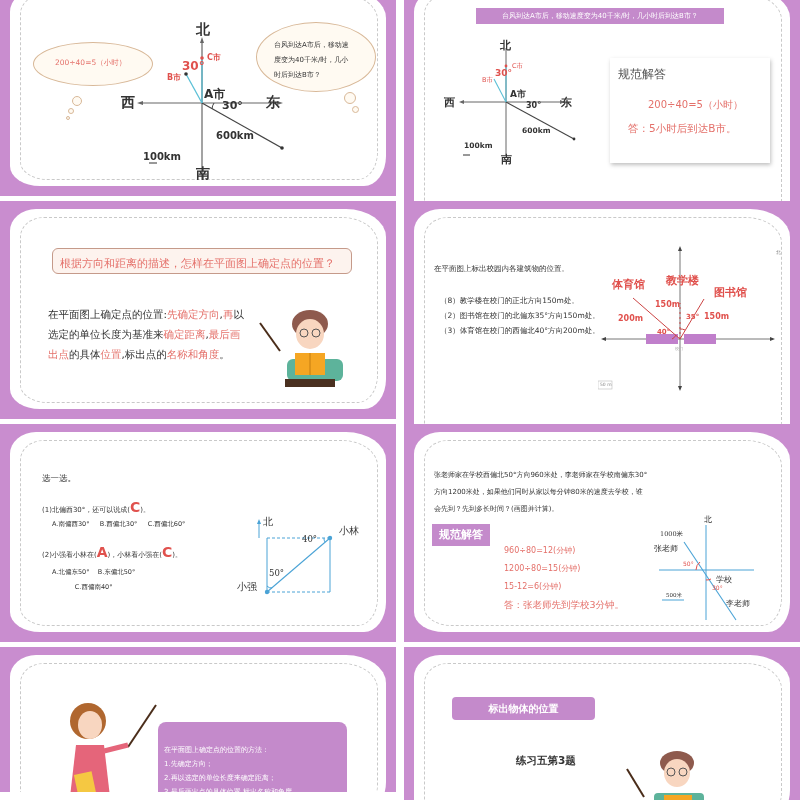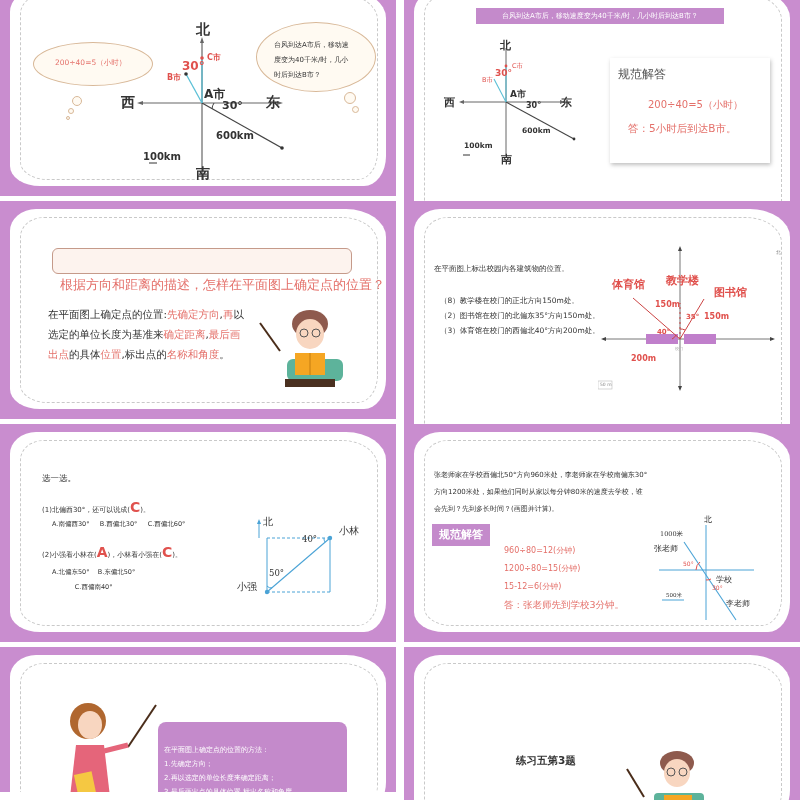--- a/index.html
+++ b/index.html
@@ -124,7 +124,7 @@
     <div class="card"></div>
     <div class="dash"></div>
     <div class="abs" style="left:52px;top:47px;width:300px;height:26px;background:#fdf3ee;border:1.3px solid #c59a8a;border-radius:6px;"></div>
-    <div class="abs pink" style="left:60px;top:55px;font-size:13px;margin-top:20px;">根据方向和距离的描述，怎样在平面图上确定点的位置？</div>
+    <div class="abs pink" style="left:60px;top:55px;font-size:11px;">根据方向和距离的描述，怎样在平面图上确定点的位置？</div>
     <div class="abs" style="left:48px;top:103px;width:200px;font-size:10.5px;line-height:20px;color:#333;">
       <span>在平面图上确定点的位置:</span><span class="pink">先确定方向</span><span>,</span><span class="pink">再</span><span>以选定的单位长度为基准来</span><span class="pink">确定距离</span><span>,</span><span class="pink">最后画出点</span><span>的具体</span><span class="pink">位置</span><span>,</span><span>标出点的</span><span class="pink">名称和角度</span><span>。</span>
     </div>

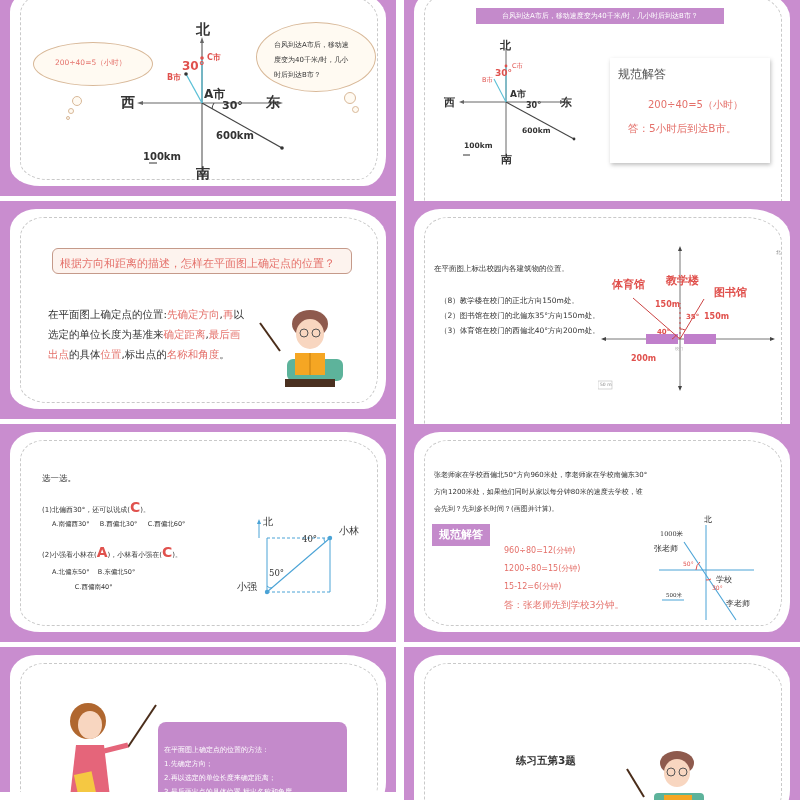--- a/index.html
+++ b/index.html
@@ -169,7 +169,7 @@
     <div class="abs red" style="left:208px;top:76px;font-size:11px;font-weight:bold;">体育馆</div>
     <div class="abs red" style="left:262px;top:72px;font-size:11px;font-weight:bold;">教学楼</div>
     <div class="abs red" style="left:310px;top:84px;font-size:11px;font-weight:bold;">图书馆</div>
-    <div class="abs red" style="left:227px;top:113px;font-size:8px;font-weight:bold;margin-top:40px;">200m</div>
+    <div class="abs red" style="left:214px;top:113px;font-size:8px;font-weight:bold;">200m</div>
     <div class="abs red" style="left:251px;top:99px;font-size:8px;font-weight:bold;">150m</div>
     <div class="abs red" style="left:300px;top:111px;font-size:8px;font-weight:bold;">150m</div>
     <div class="abs red" style="left:253px;top:127px;font-size:7px;font-weight:bold;">40°</div>

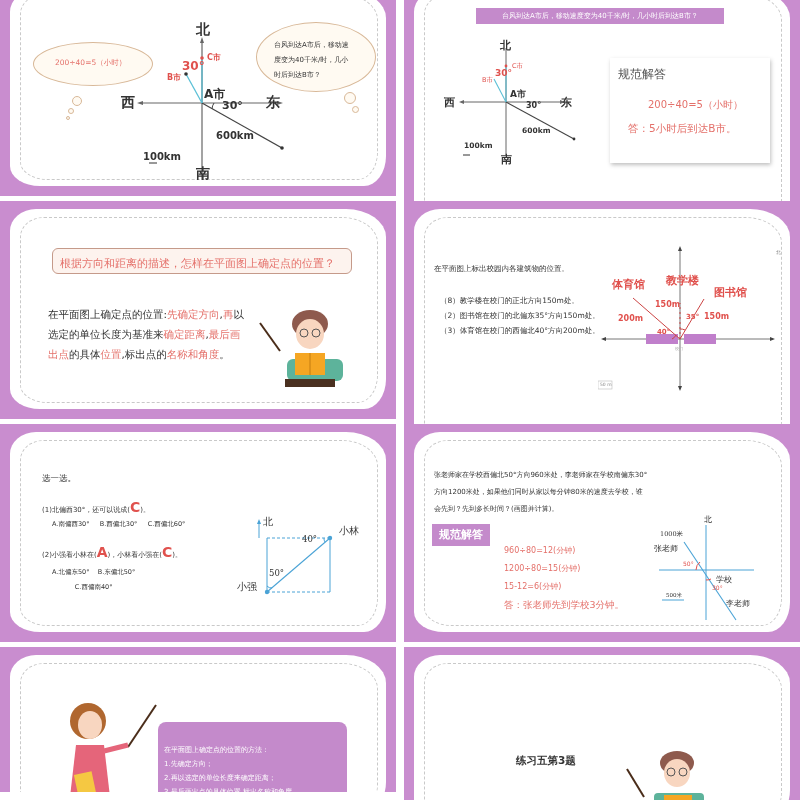--- a/index.html
+++ b/index.html
@@ -276,6 +276,7 @@
   <div class="slide" style="left:404px;top:647px;height:153px;">
     <div class="card" style="bottom:-20px;"></div>
     <div class="dash" style="bottom:-20px;"></div>
+    <div class="tag" style="left:48px;top:50px;width:143px;height:23px;border-radius:4px;font-size:10px;line-height:23px;font-weight:bold;">标出物体的位置</div>
     <div class="abs dark" style="left:112px;top:107px;font-size:10.5px;font-weight:bold;">练习五第3题</div>
     <svg class="abs" style="left:218px;top:100px;" width="100" height="60">
       <line x1="5" y1="22" x2="22" y2="50" stroke="#4a2d1a" stroke-width="2"></line>

